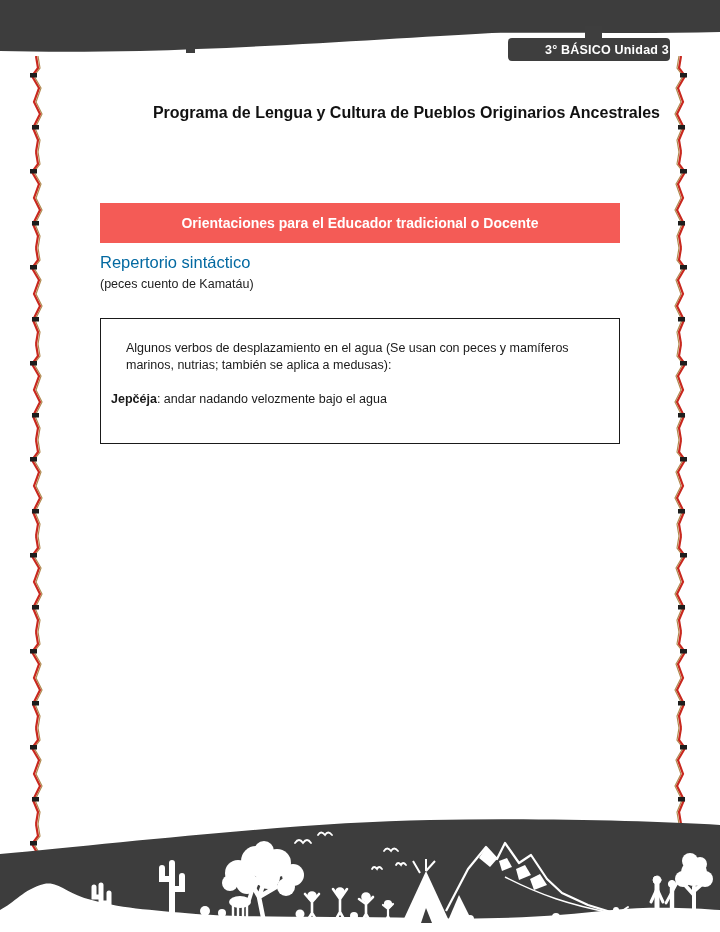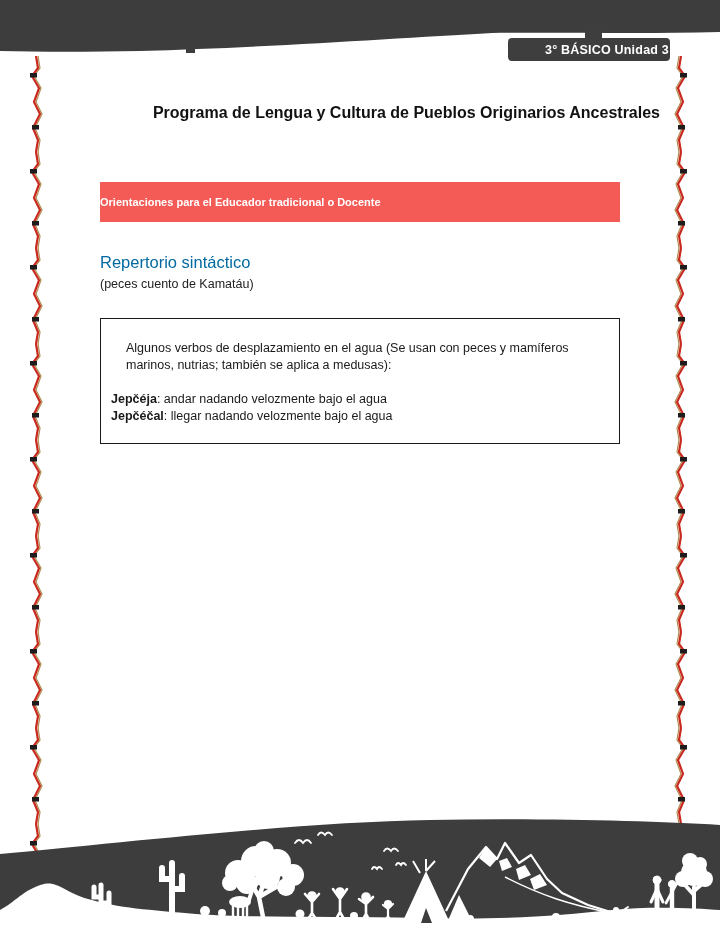--- a/index.html
+++ b/index.html
@@ -38,10 +38,10 @@
 
   
   .banner{
-    position:absolute;left:100px;top:182px;width:520px;height:40px;
+    position:absolute;left:100px;top:203px;width:520px;height:40px;
     background:#f45b56;
-    display:flex;align-items:center;justify-content:flex-start;
-    color:#fff;font-size:11px;font-weight:bold;
+    display:flex;align-items:center;justify-content:center;
+    color:#fff;font-size:14px;font-weight:bold;
   }
 
   

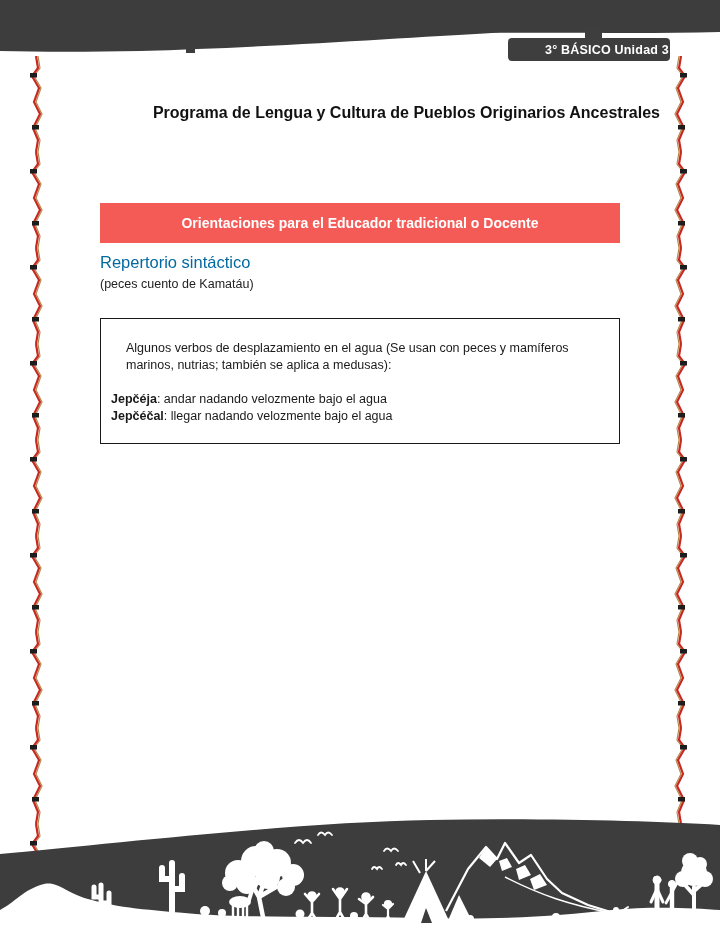--- a/index.html
+++ b/index.html
@@ -112,7 +112,6 @@
     <p class="intro">Algunos verbos de desplazamiento en el agua (Se usan con peces y mamíferos marinos, nutrias; también se aplica a medusas):</p>
     <div class="entries">
       <div class="entry"><span class="term">Jepčéja</span><span>: andar nadando velozmente bajo el agua</span></div>
-      <div class="entry"><span class="term">Jepčéčal</span><span>: llegar nadando velozmente bajo el agua</span></div>
     </div>
   </div>
 

